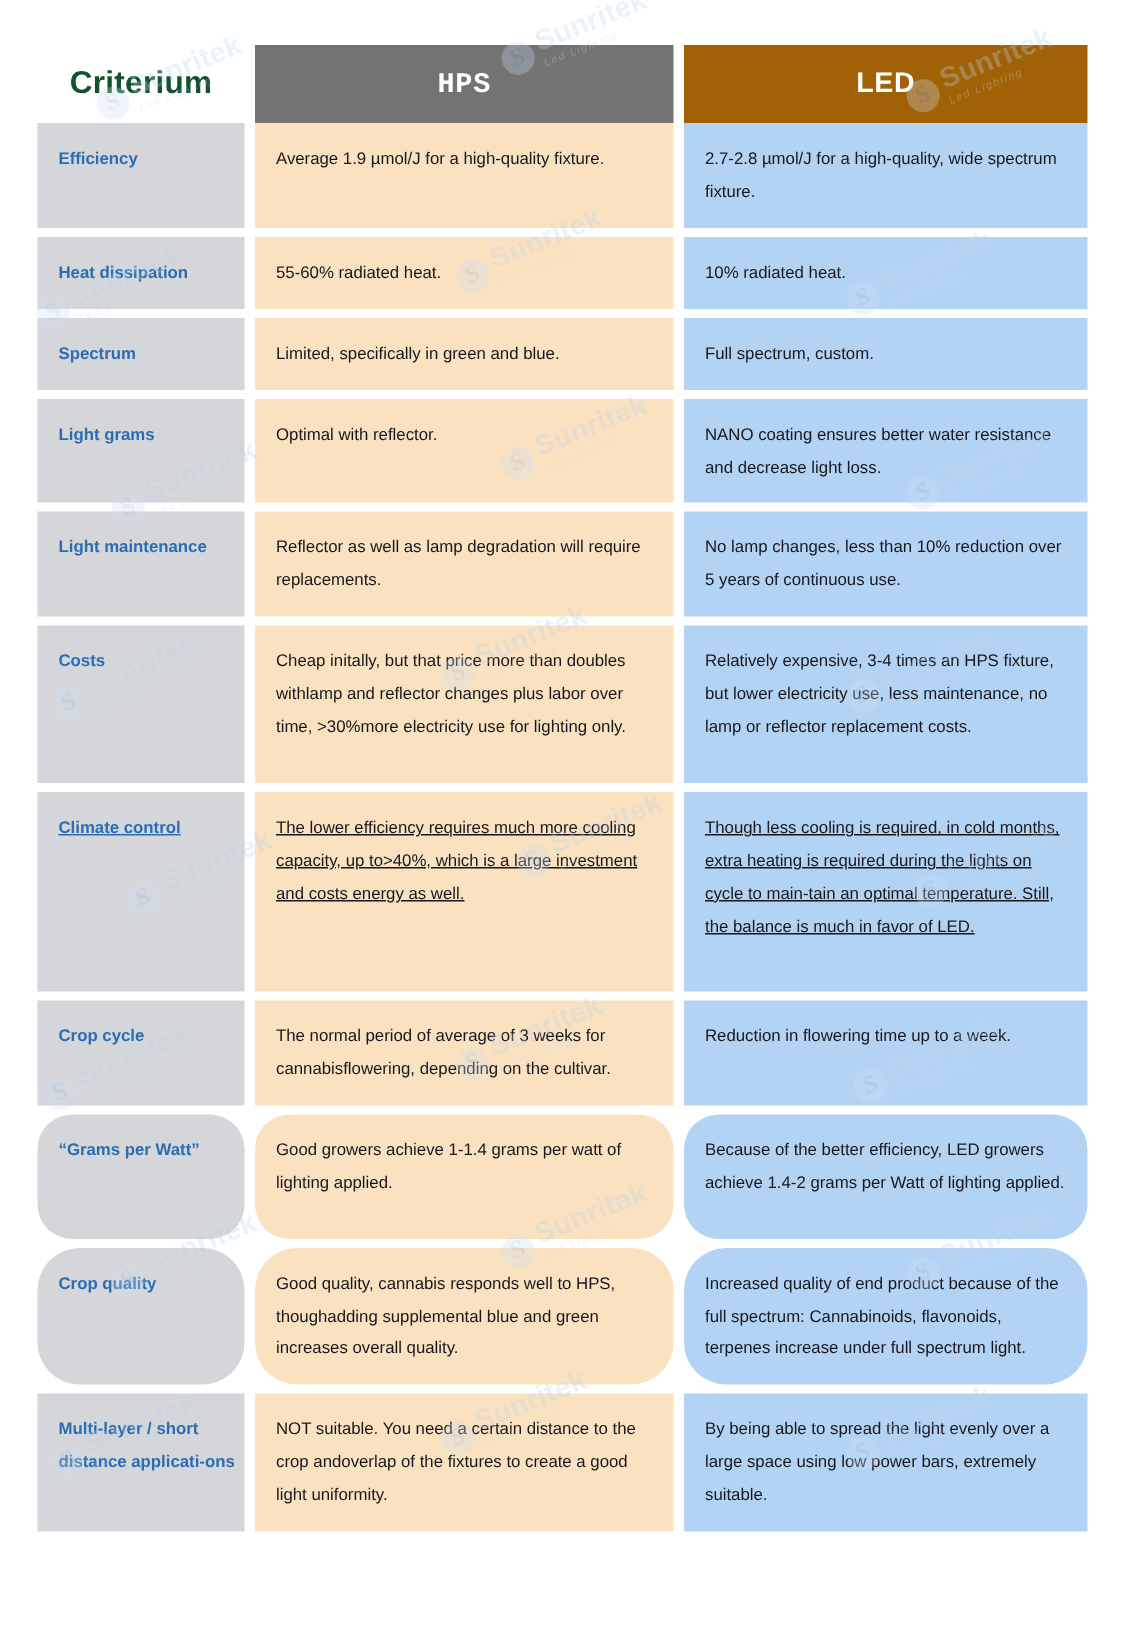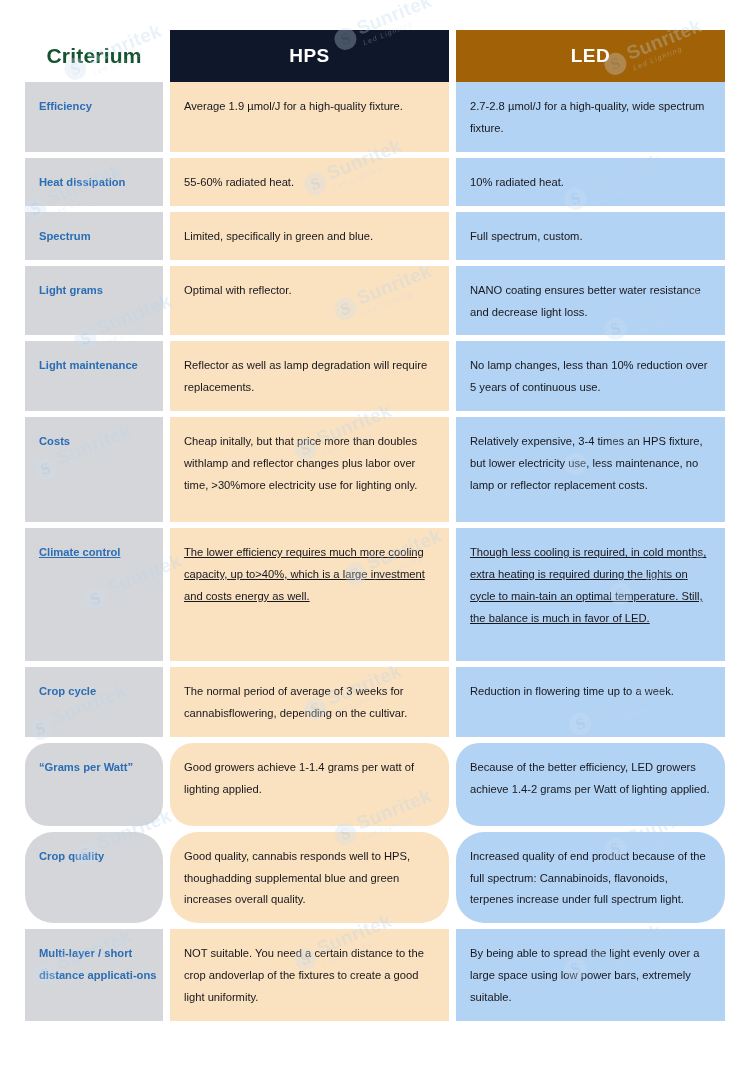--- a/index.html
+++ b/index.html
@@ -120,7 +120,7 @@
     font-weight: bold;
     letter-spacing: 0.5px;
   }
-  #hps-header { background: #0f172a; }
+  #hps-header { background: #737373; font-family: Liberation Mono, monospace; }
   #led-header { background: #a16207; }
 
   

